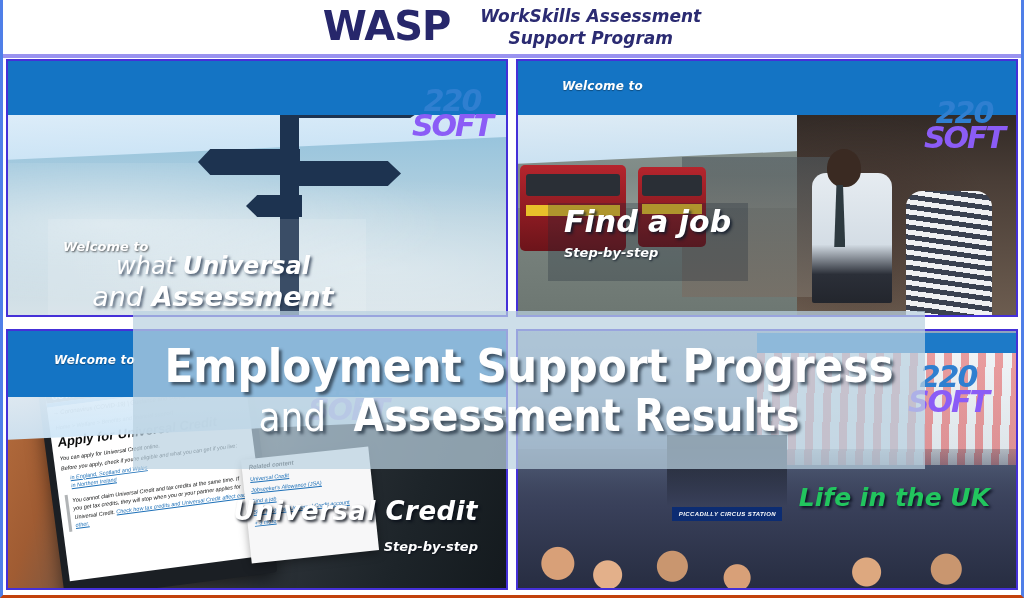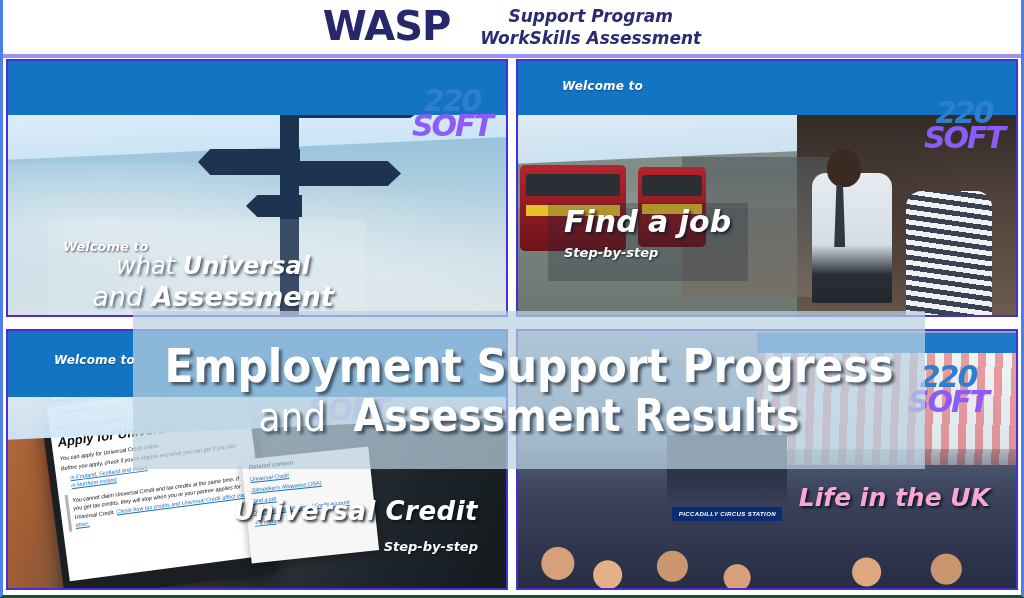--- a/index.html
+++ b/index.html
@@ -15,7 +15,7 @@
     background: #ffffff;
     border-left: 3px solid #4f7fe8;
     border-right: 3px solid #4f7fe8;
-    border-bottom: 3px solid #14532d;
+    border-bottom: 3px solid #c2410c;
     overflow: hidden;
   }
 

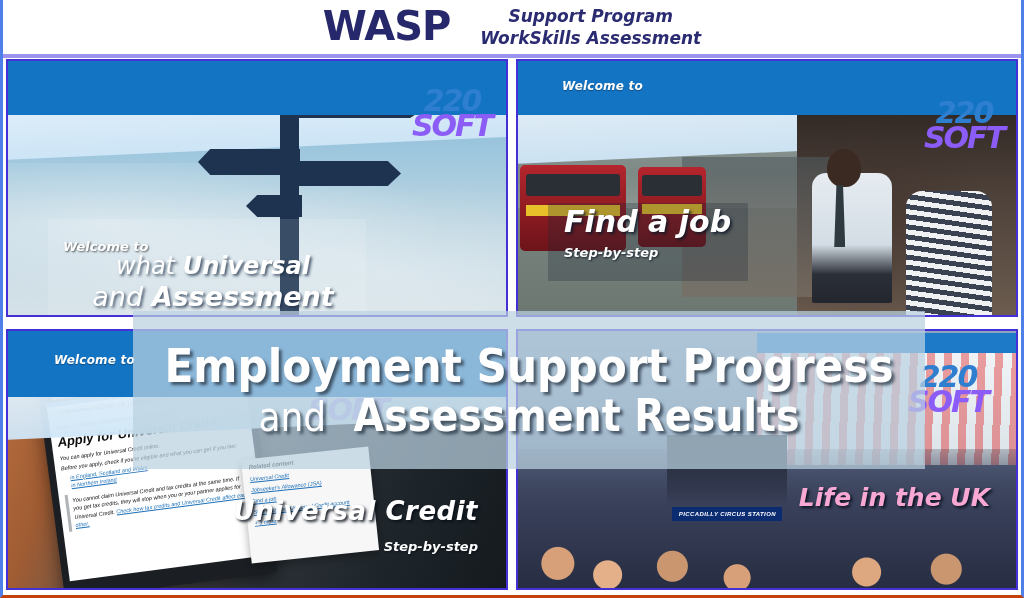--- a/index.html
+++ b/index.html
@@ -404,8 +404,8 @@
   <div class="header">
     <div class="header-logo">WASP</div>
     <div class="header-sub">
+      <div>WorkSkills Assessment</div>
       <div>Support Program</div>
-      <div>WorkSkills Assessment</div>
     </div>
   </div>
   <div class="header-rule"></div>

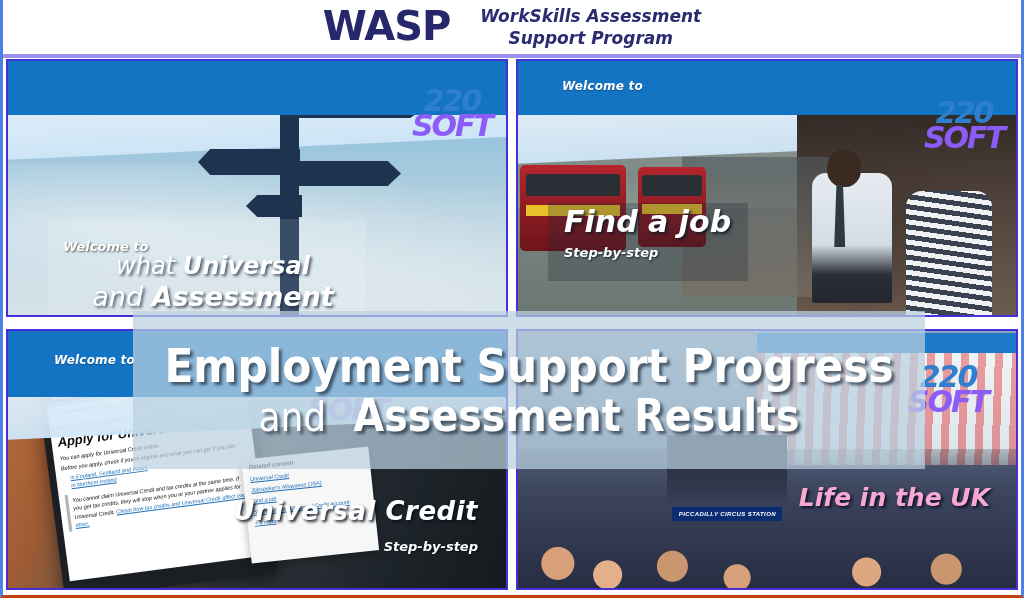--- a/index.html
+++ b/index.html
@@ -357,7 +357,7 @@
   }
   .br-title {
     position: absolute; right: 26px; bottom: 76px;
-    color: #f9a8d4; font-family: "DejaVu Sans", sans-serif;
+    color: #22c55e; font-family: "DejaVu Sans", sans-serif;
     font-size: 25px; font-weight: bold;
     text-shadow: 2px 2px 3px rgba(10,15,30,.9);
     z-index: 7;

